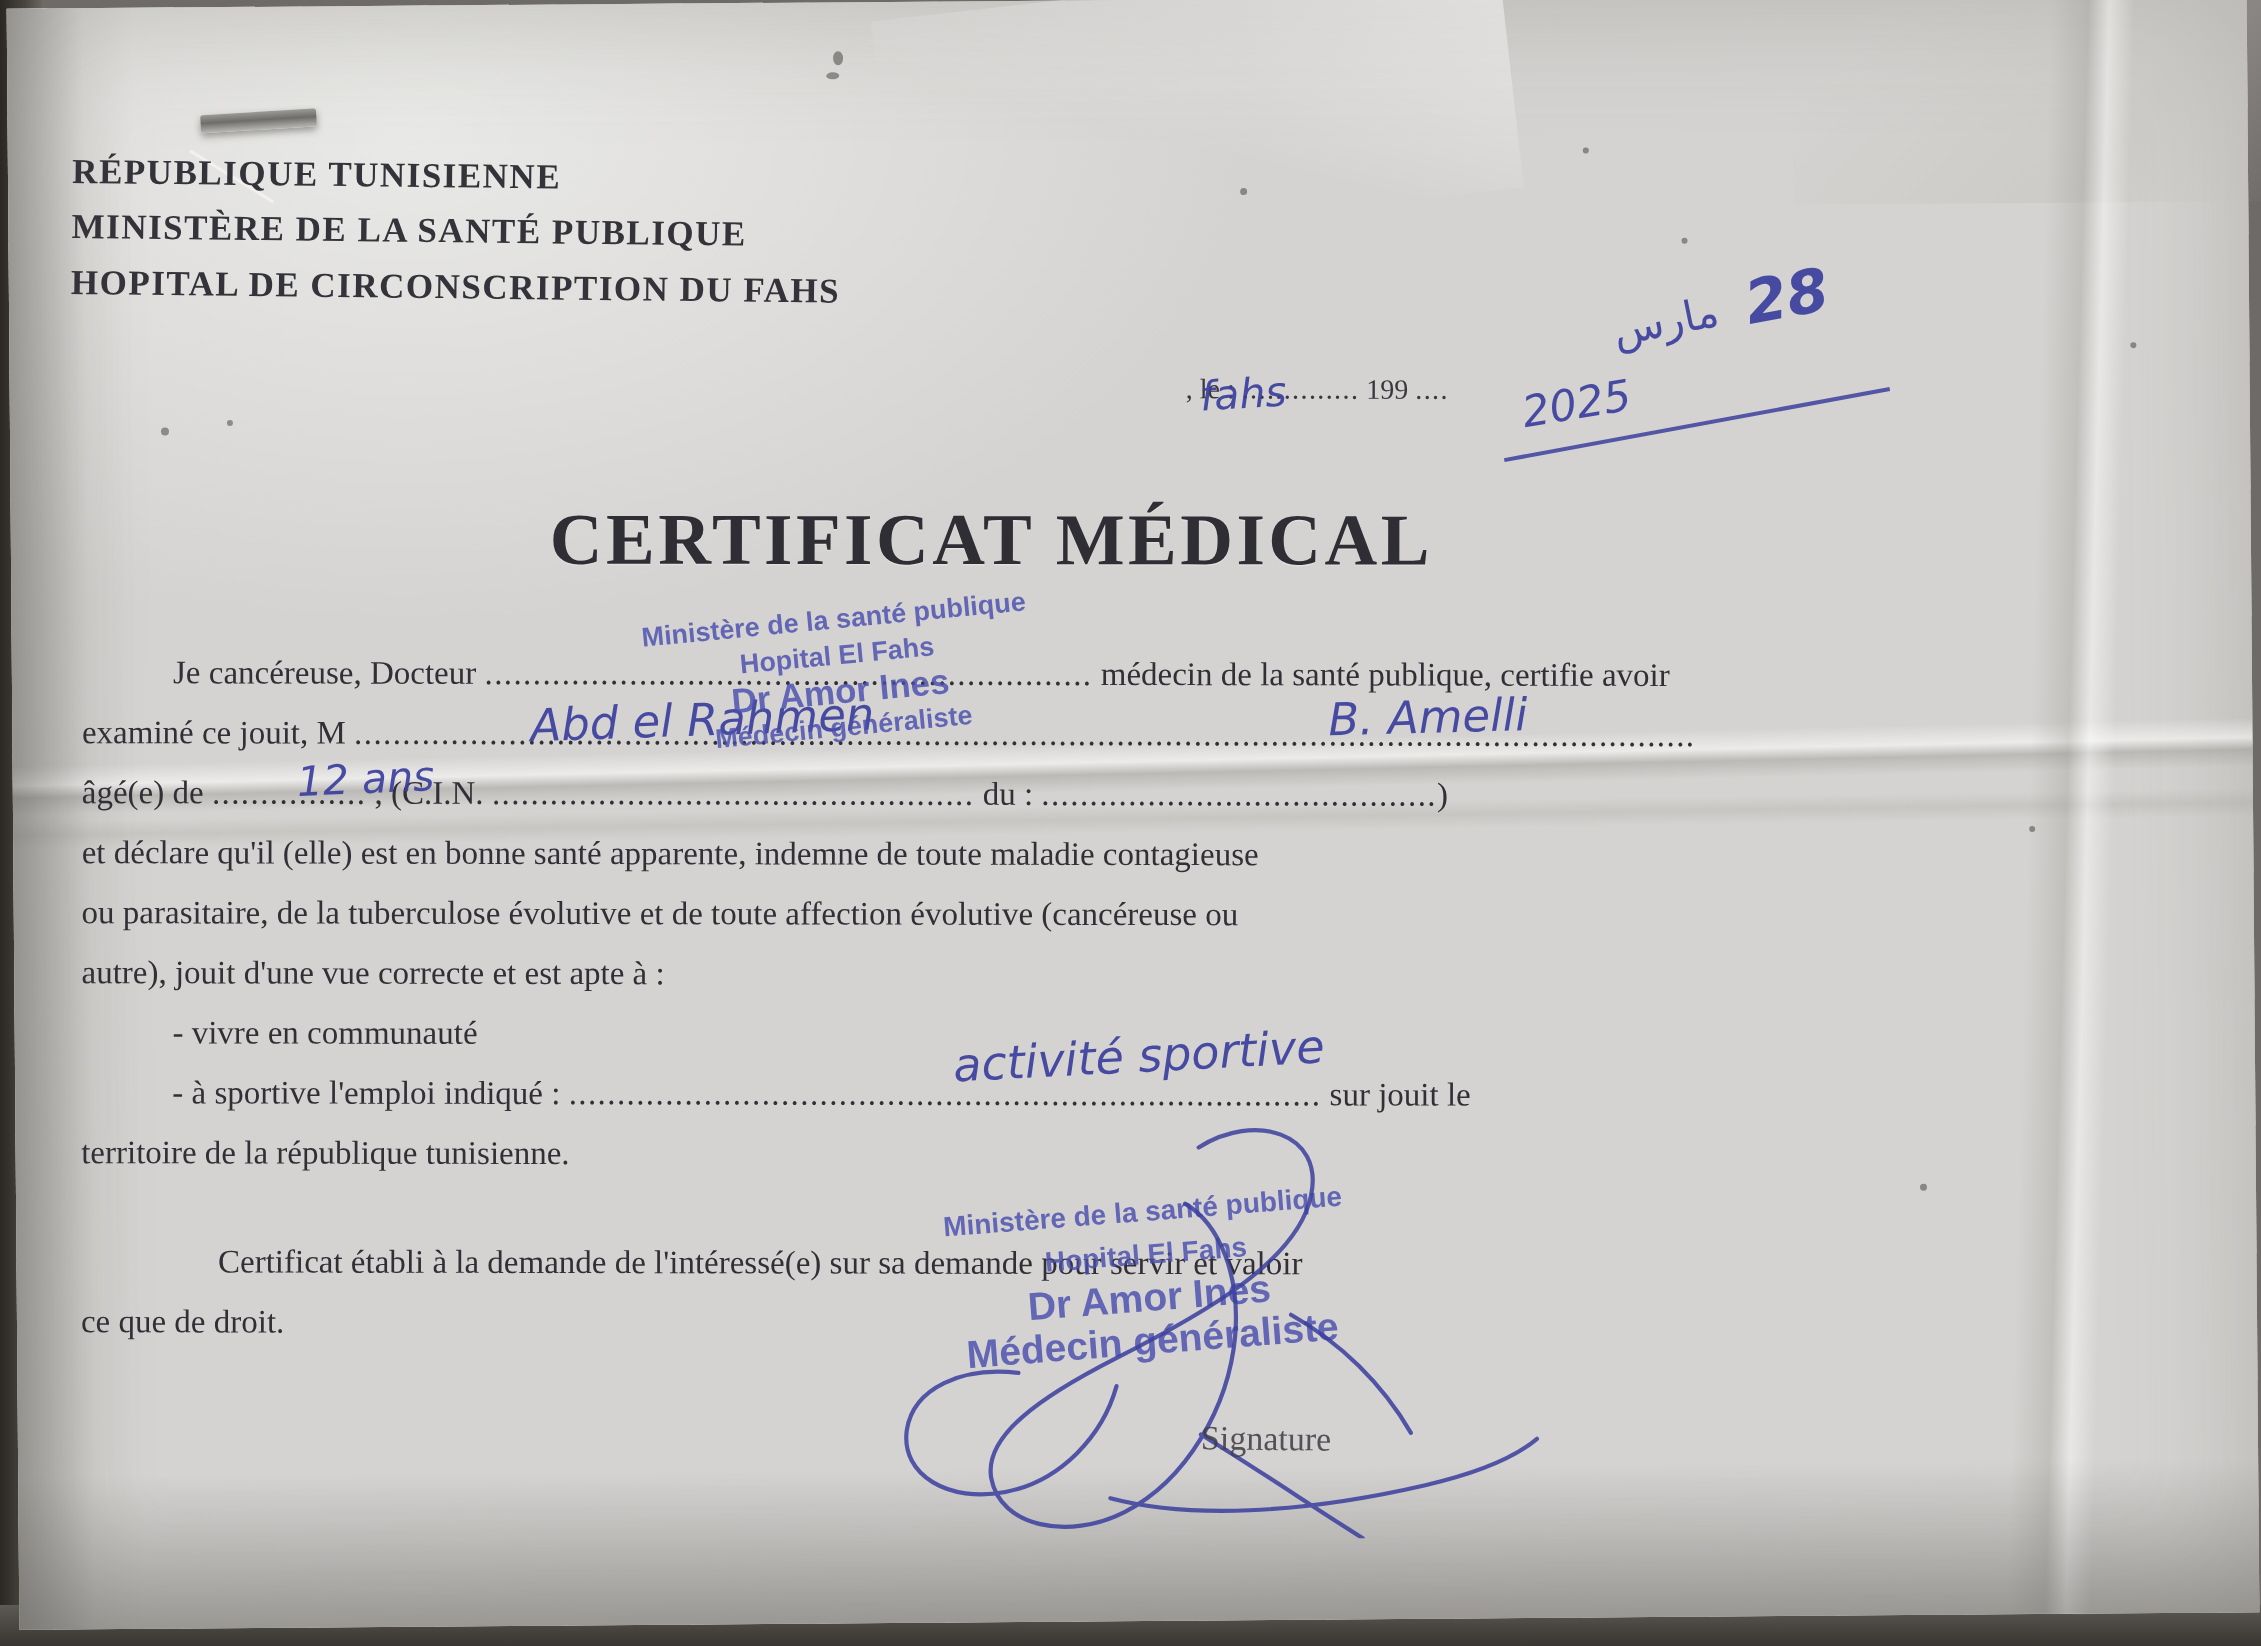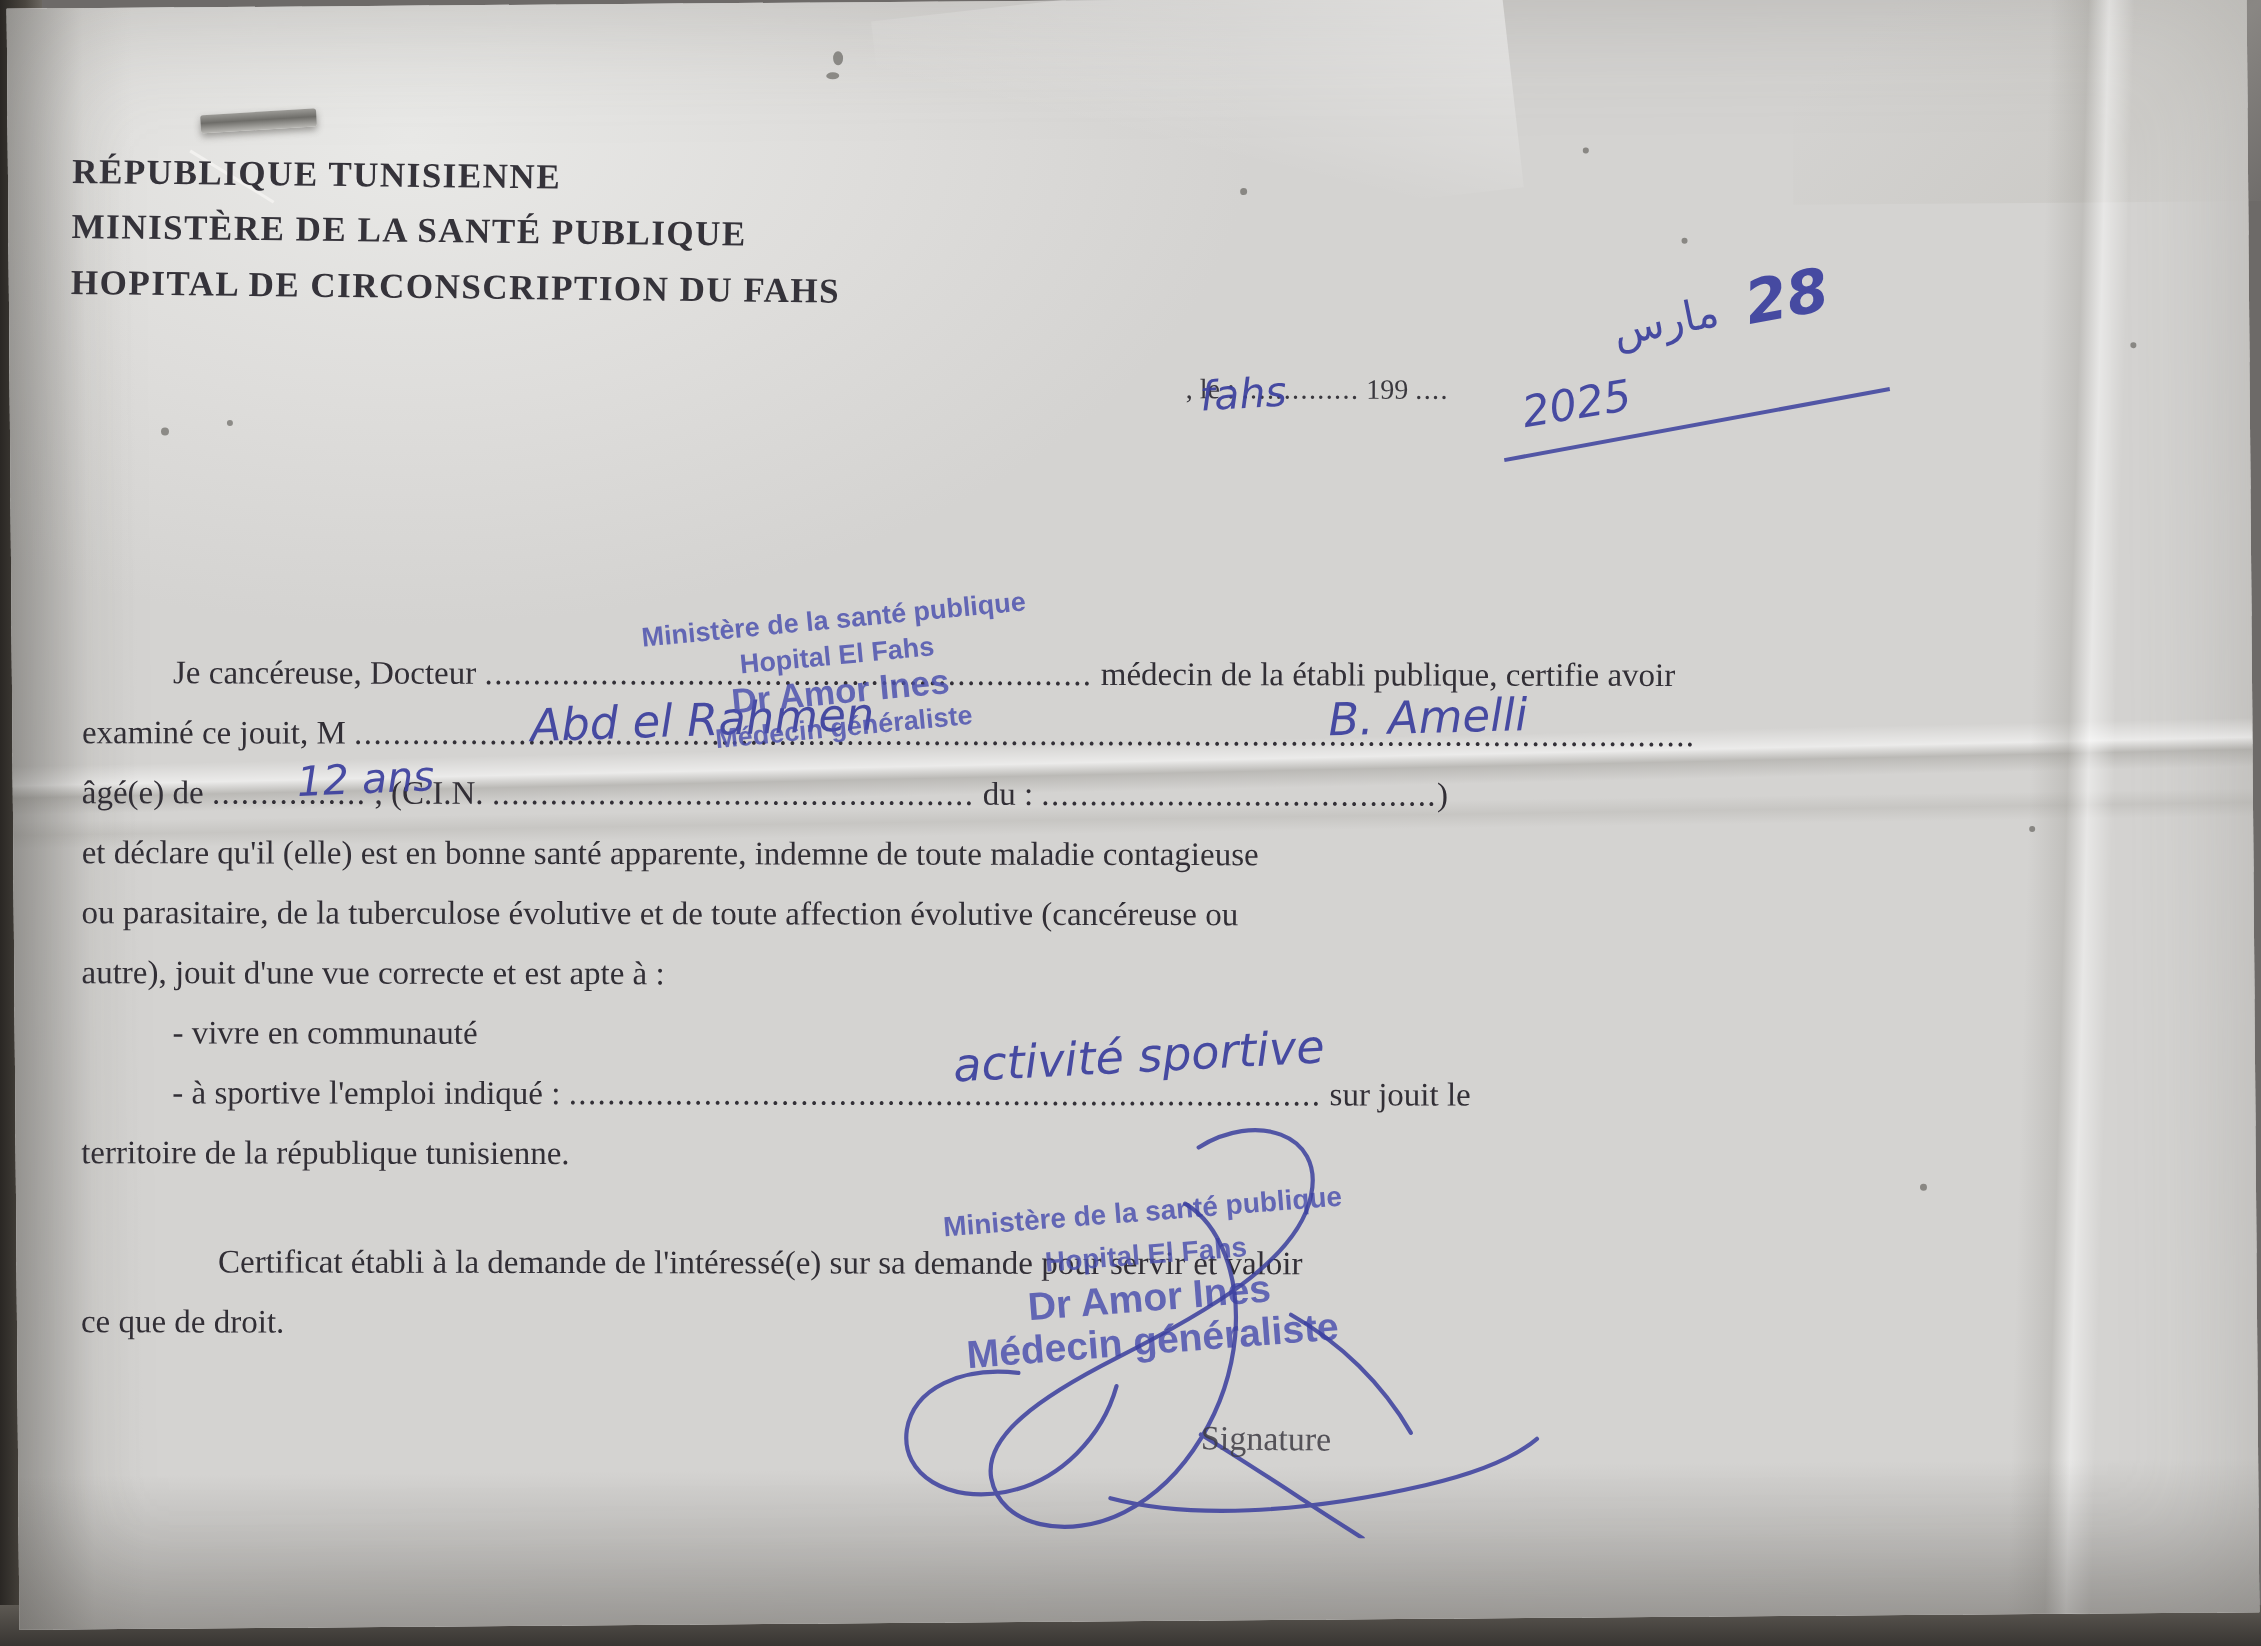--- a/index.html
+++ b/index.html
@@ -267,6 +267,7 @@
     <div class="ink" id="hw-day">28</div>
     <div id="hw-strike"></div>
 
+    <div id="title">CERTIFICAT MÉDICAL</div>
 
     <div id="body">
       <div class="line lead">

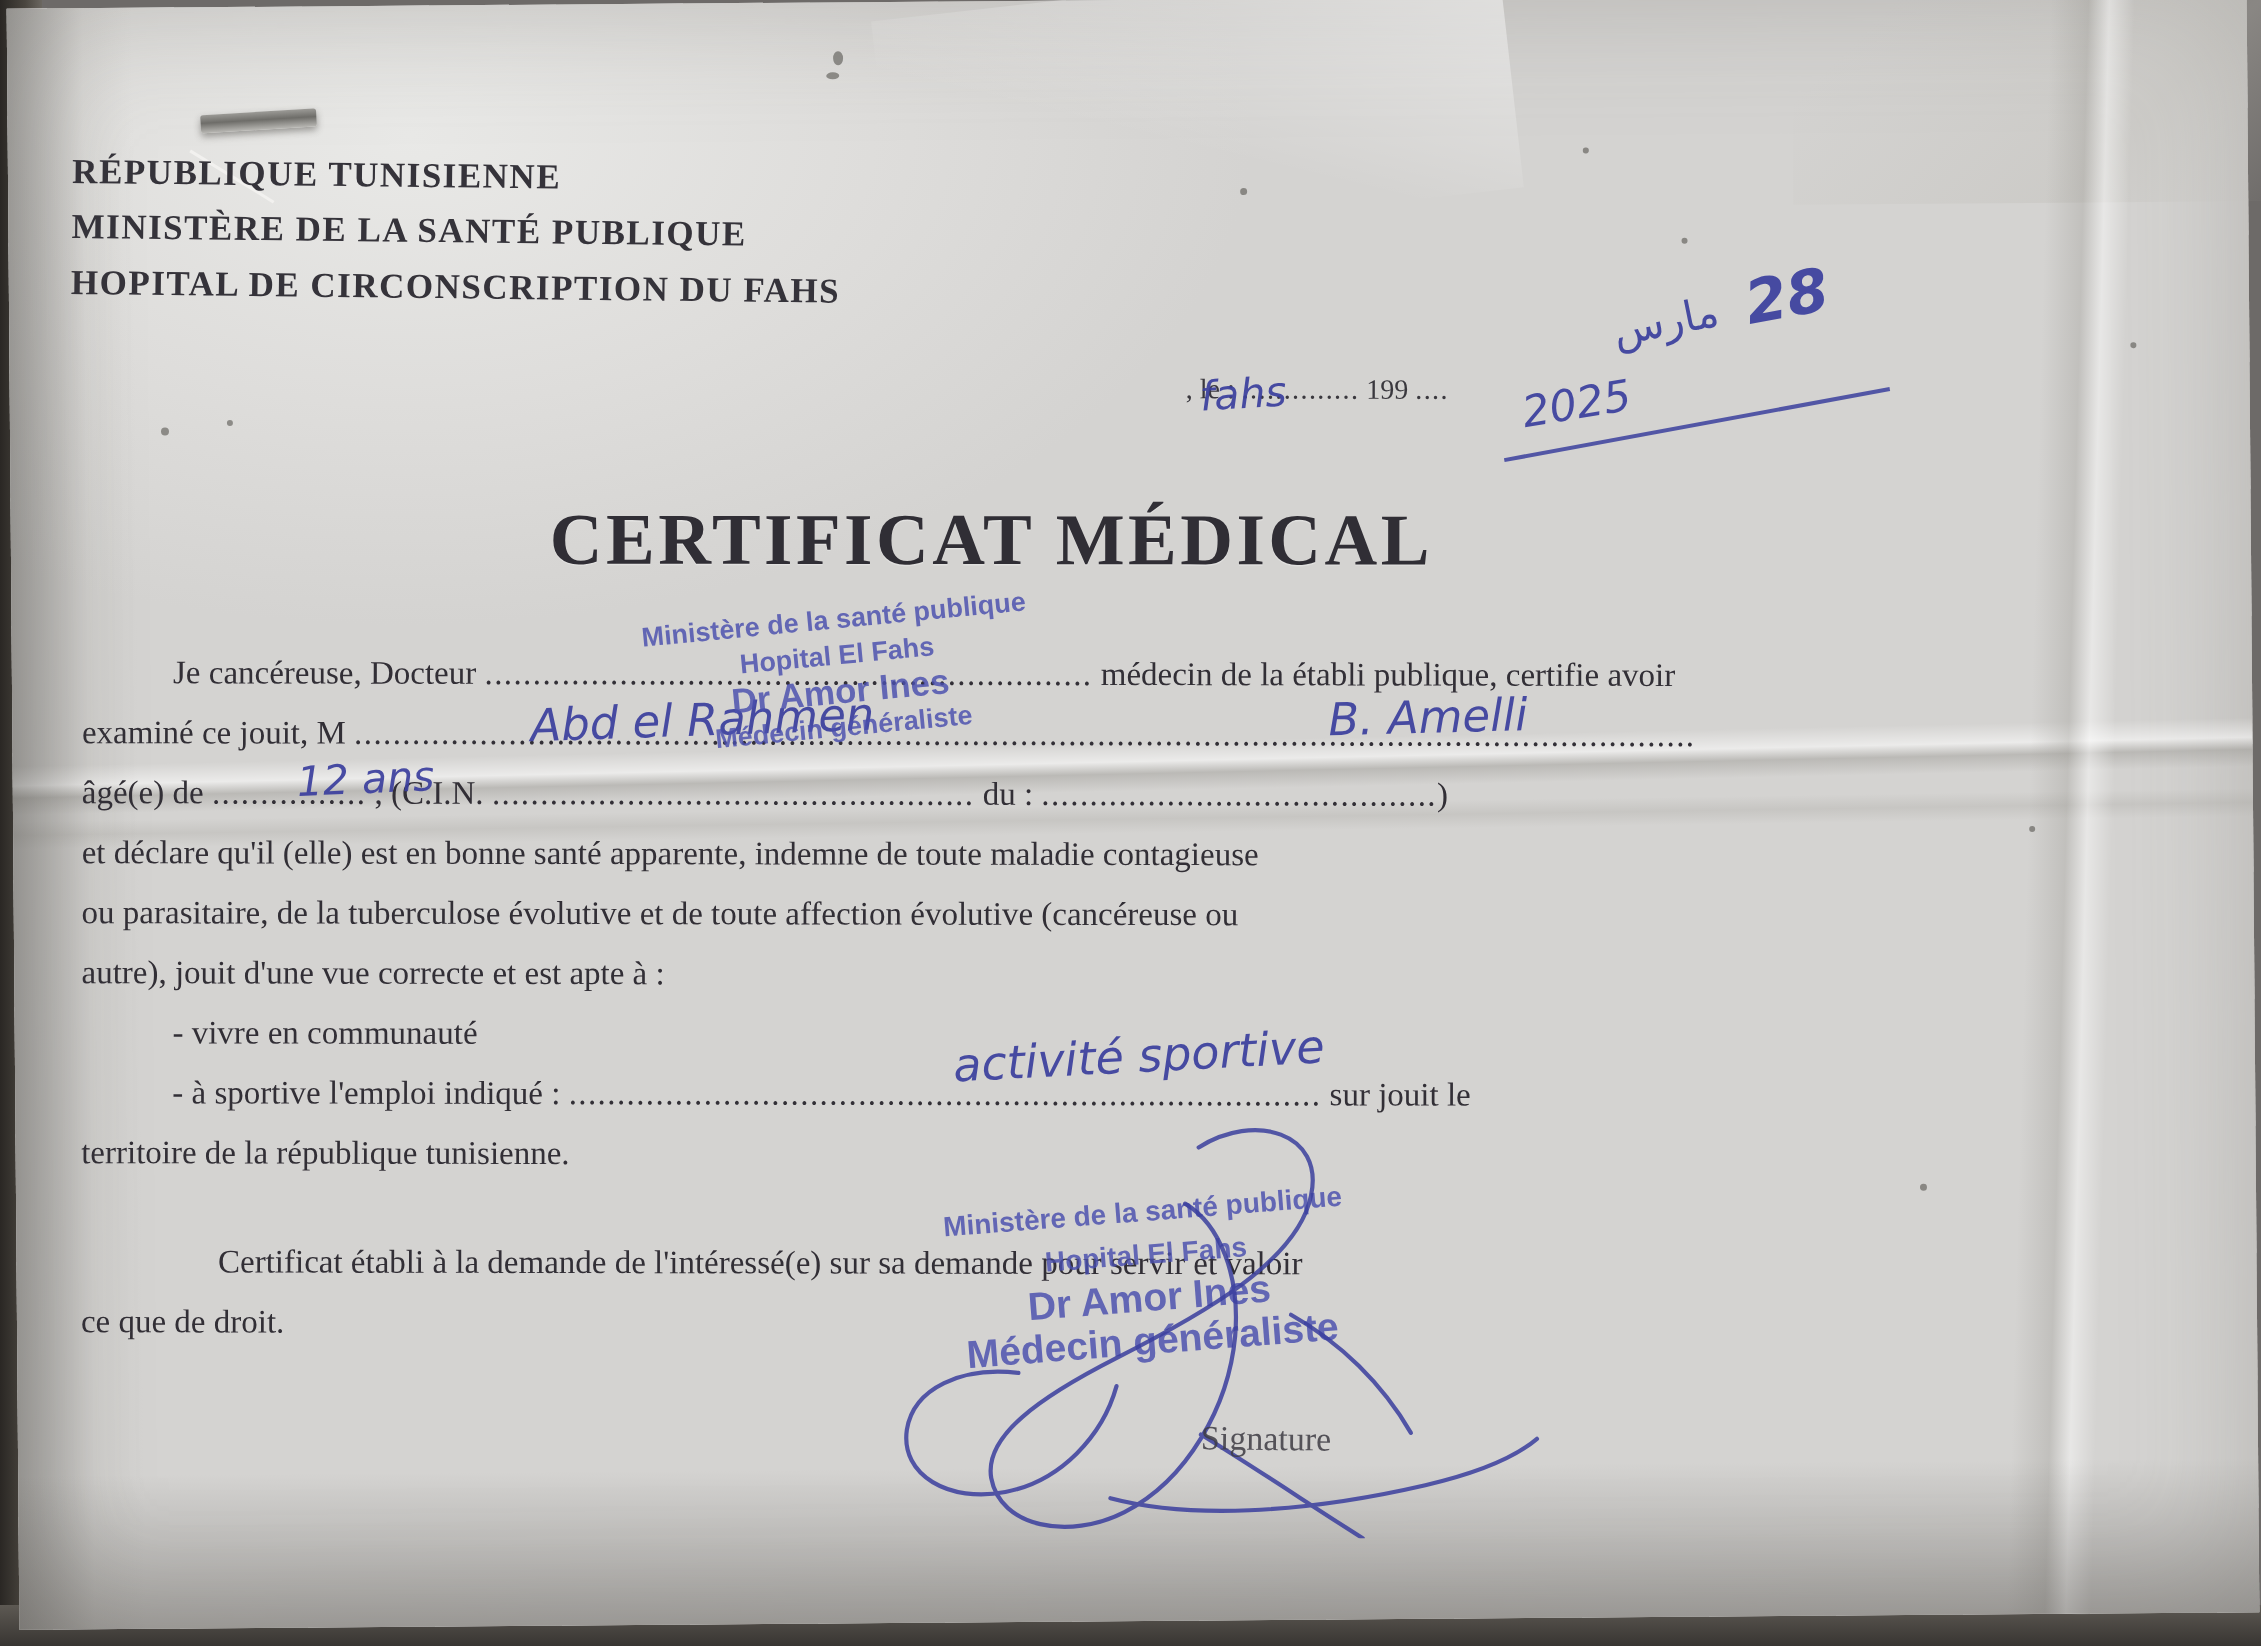--- a/index.html
+++ b/index.html
@@ -273,7 +273,7 @@
       <div class="line lead">
         <span>Je cancéreuse, Docteur</span>
         <span class="dots">...............................................................</span>
-        <span>médecin de la établi publique, certifie avoir</span>
+        <span>médecin de la santé publique, certifie avoir</span>
       </div>
       <div class="line">
         <span>examiné ce jouit, M</span>

